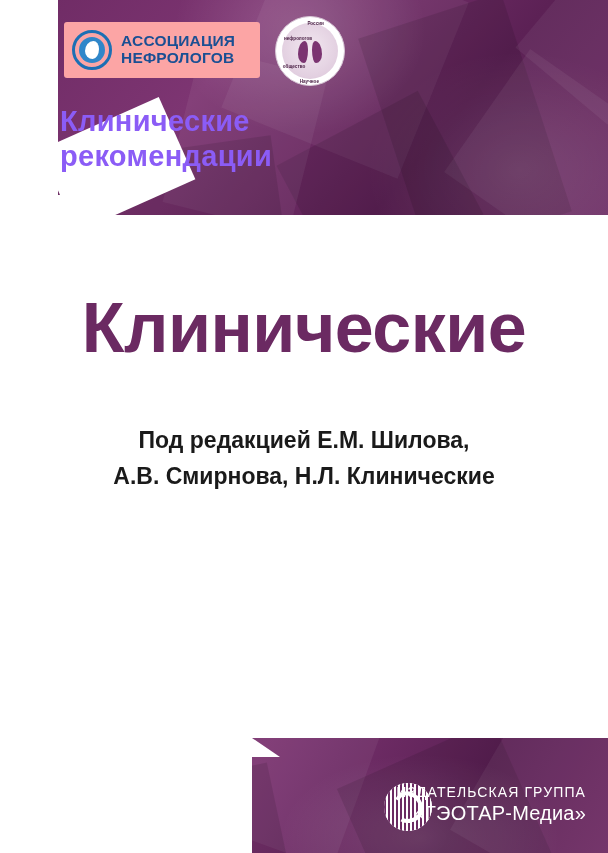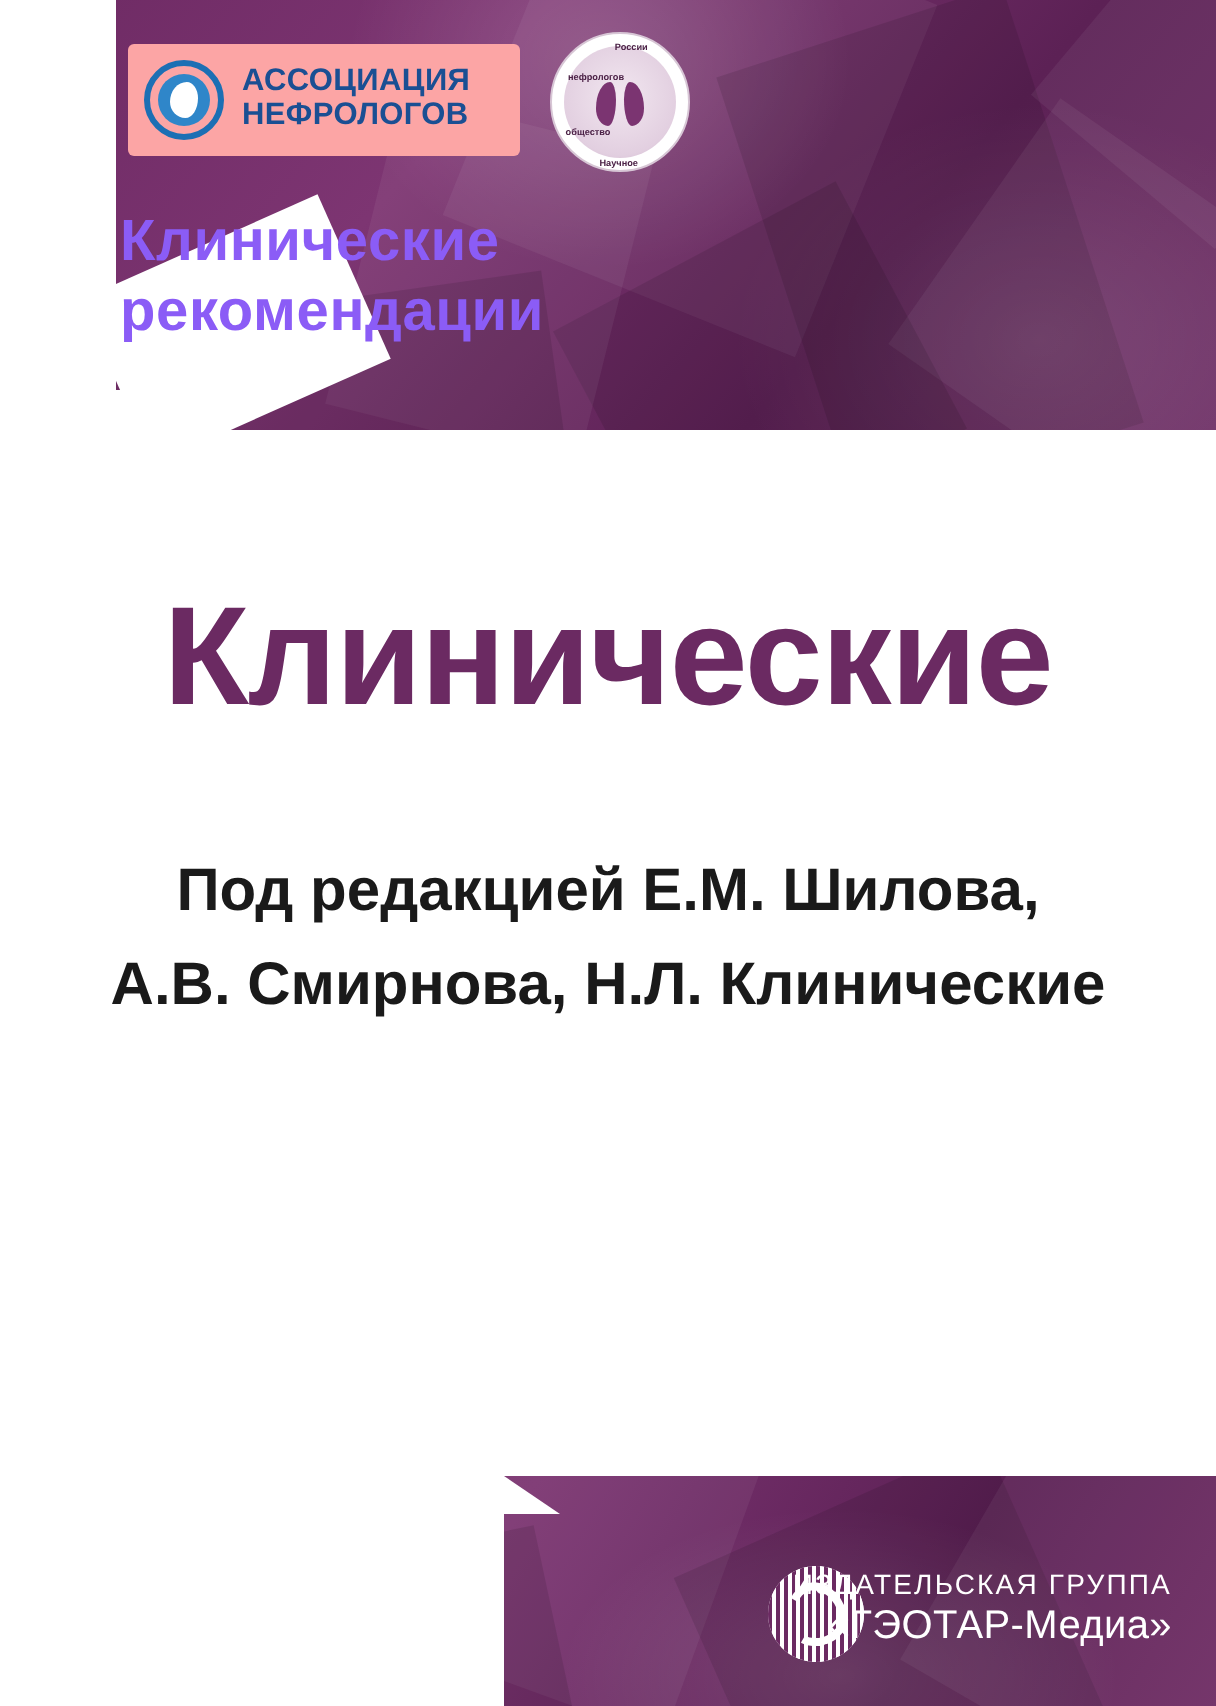--- a/index.html
+++ b/index.html
@@ -223,7 +223,7 @@
     width: 608px;
     text-align: center;
     color: #1a1a1a;
-    font-size: 30px;
+    font-size: 23px;
     font-weight: bold;
     line-height: 1.55;
   }

